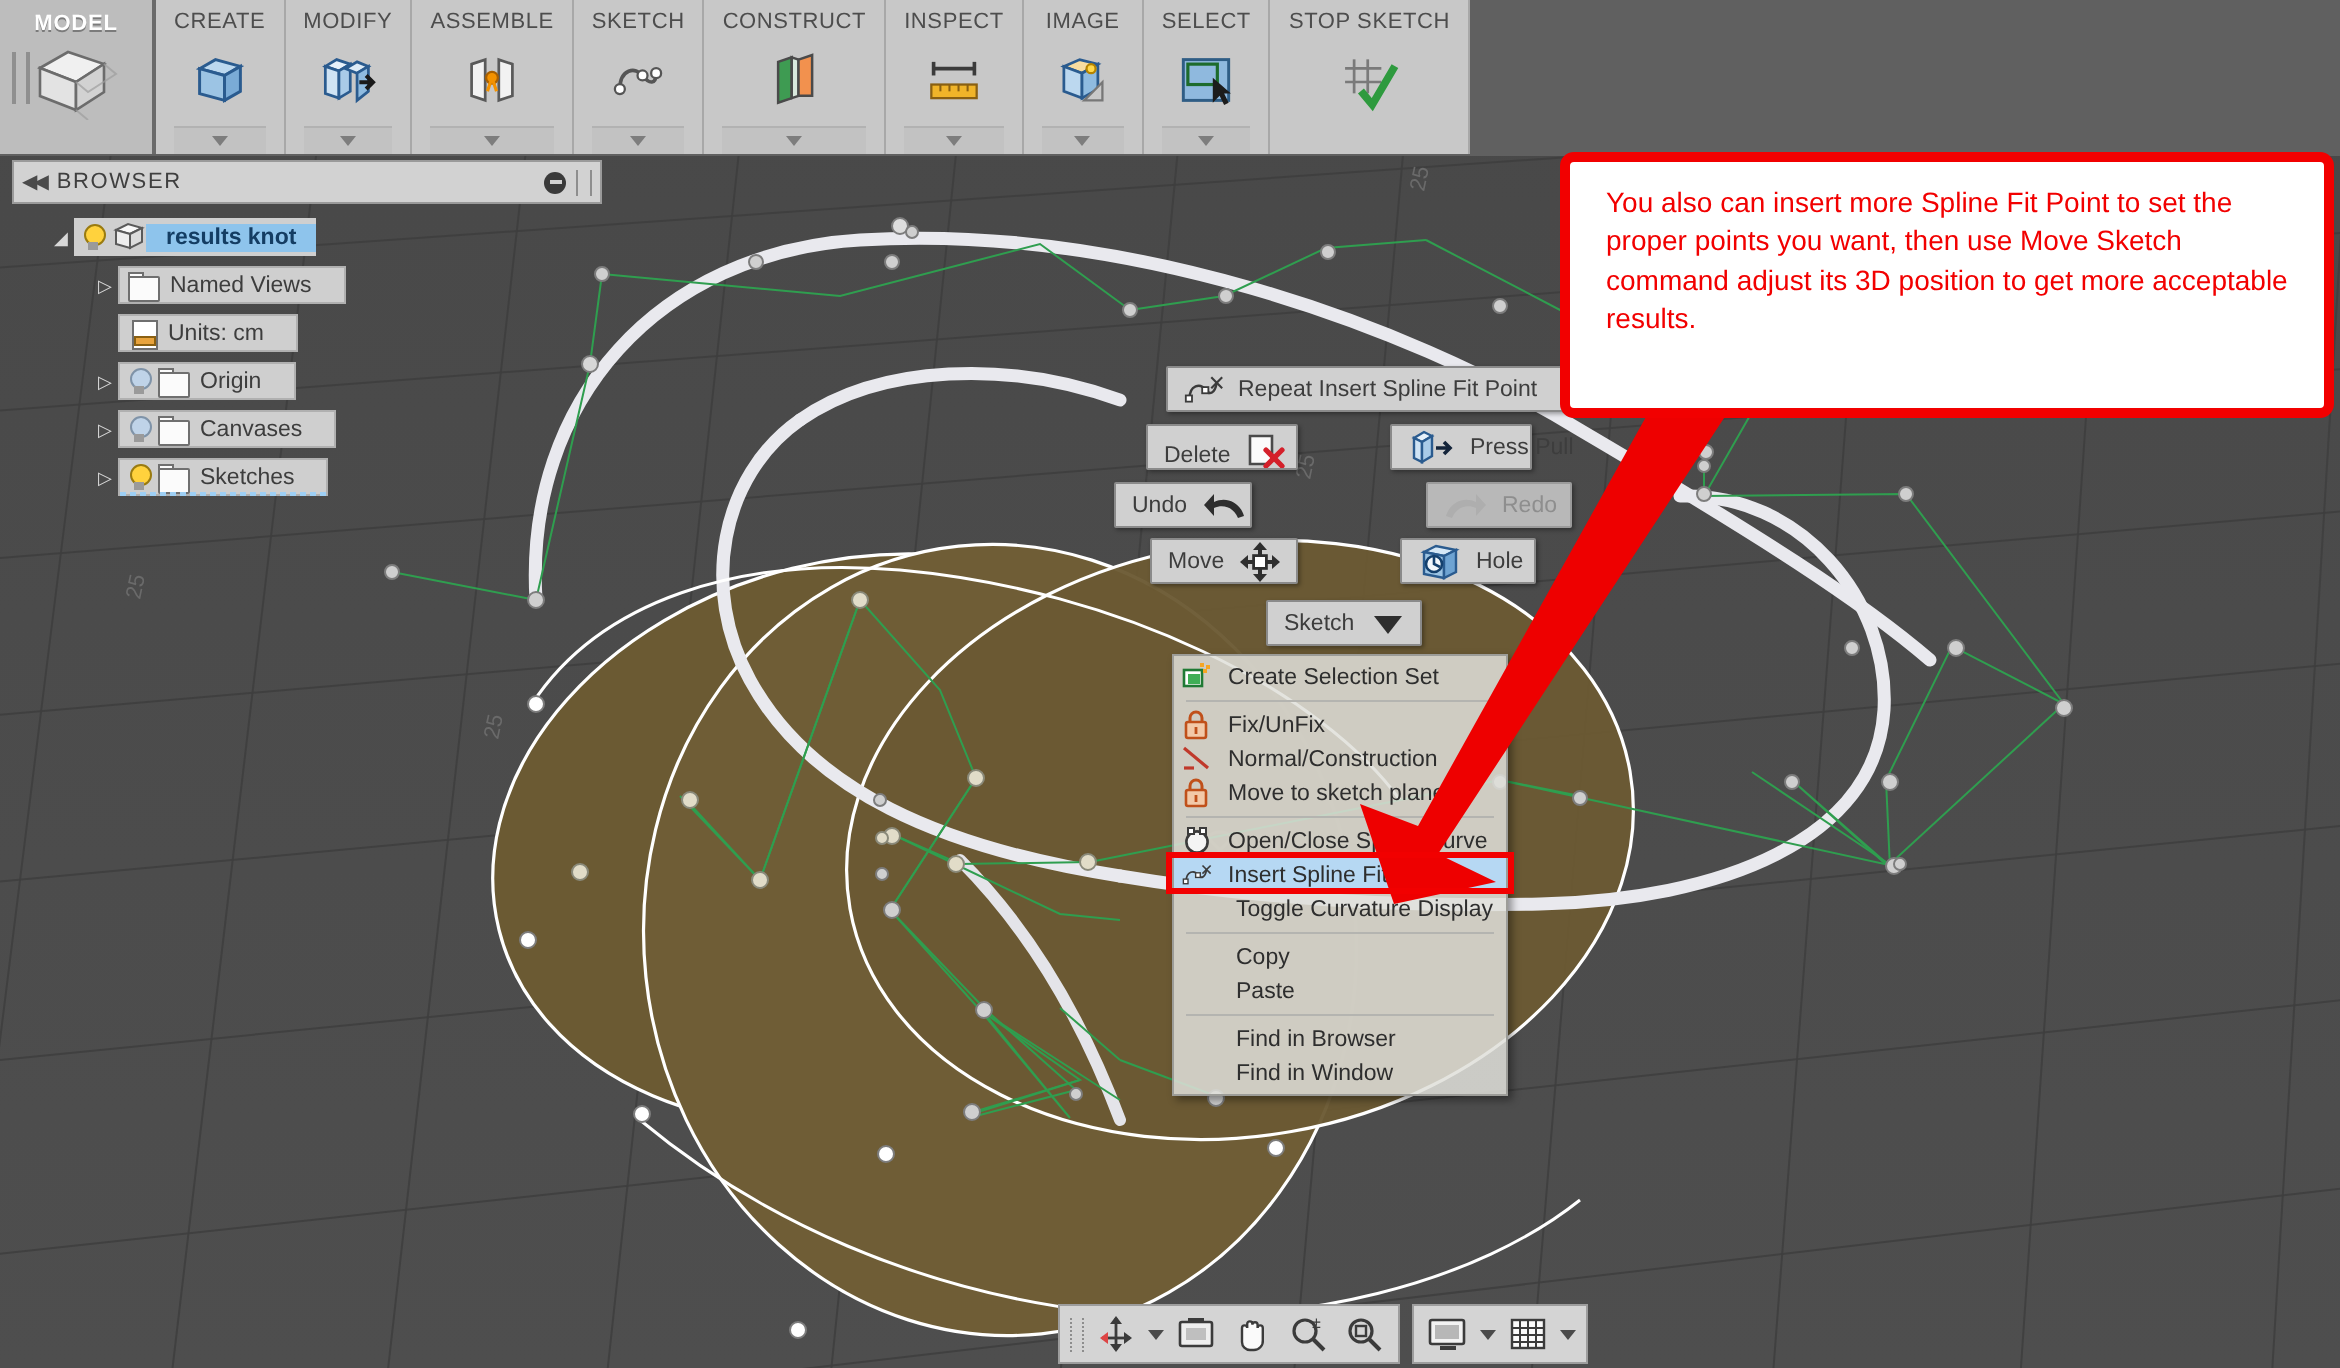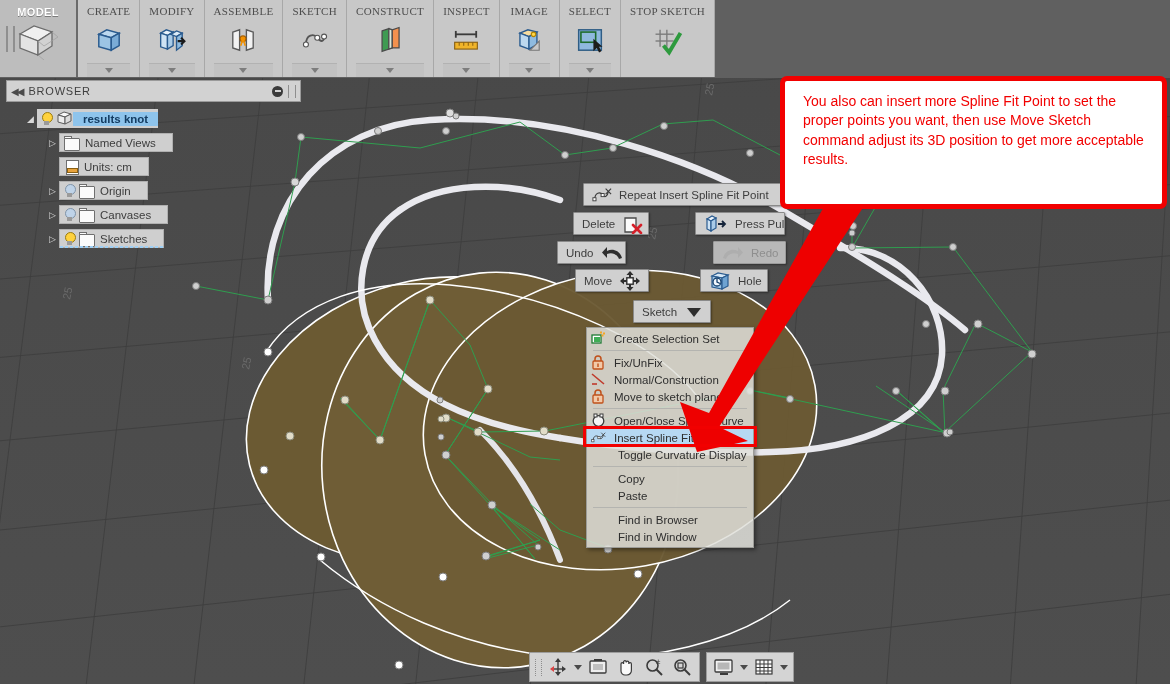--- a/index.html
+++ b/index.html
@@ -26,7 +26,7 @@
     text-shadow:0 1px 0 #7b7b7b;}
   .model-grip{position:absolute;left:6px;top:26px;width:5px;height:26px;
     border-left:2px solid #8f8f8f;border-right:2px solid #8f8f8f;}
-  .tabs{display:flex;align-items:stretch;background:#c8c8c8;font-family:Liberation Serif, serif;}
+  .tabs{display:flex;align-items:stretch;background:#c8c8c8;}
   .tab{min-width:60px;background:#c8c8c8;border-right:1px solid #a8a8a8;
     display:flex;flex-direction:column;align-items:center;box-sizing:border-box;
     padding:5px 9px 0 9px;position:relative;height:77px;}

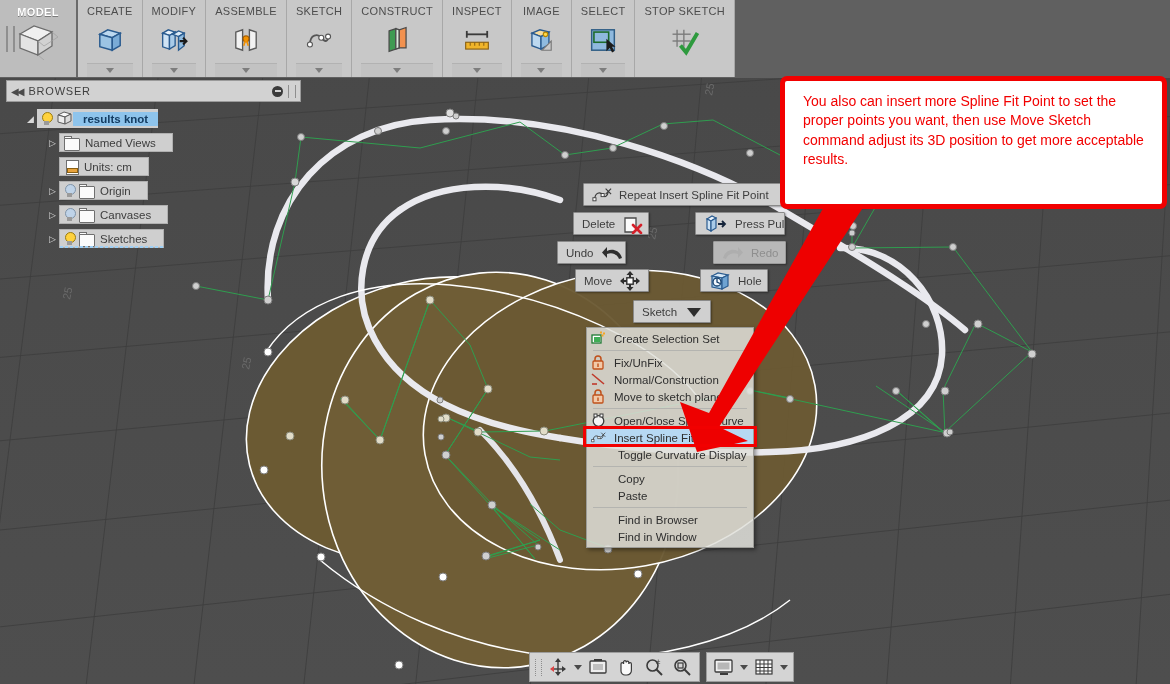--- a/index.html
+++ b/index.html
@@ -570,7 +570,7 @@
         </span>
         <span class="mlab">Repeat Insert Spline Fit Point</span>
       </div>
-      <div class="mm" style="left: 573px; top: 212px; width: 76px; justify-content: space-between;">
+      <div class="mm" style="left: 573px; top: 212px; width: 76px; justify-content: space-between; align-items: flex-end;">
         <span class="mlab">Delete</span>
         <span style="display: inline-flex; align-items: center; justify-content: center;">
           <svg width="22" height="20" viewBox="0 0 22 20">

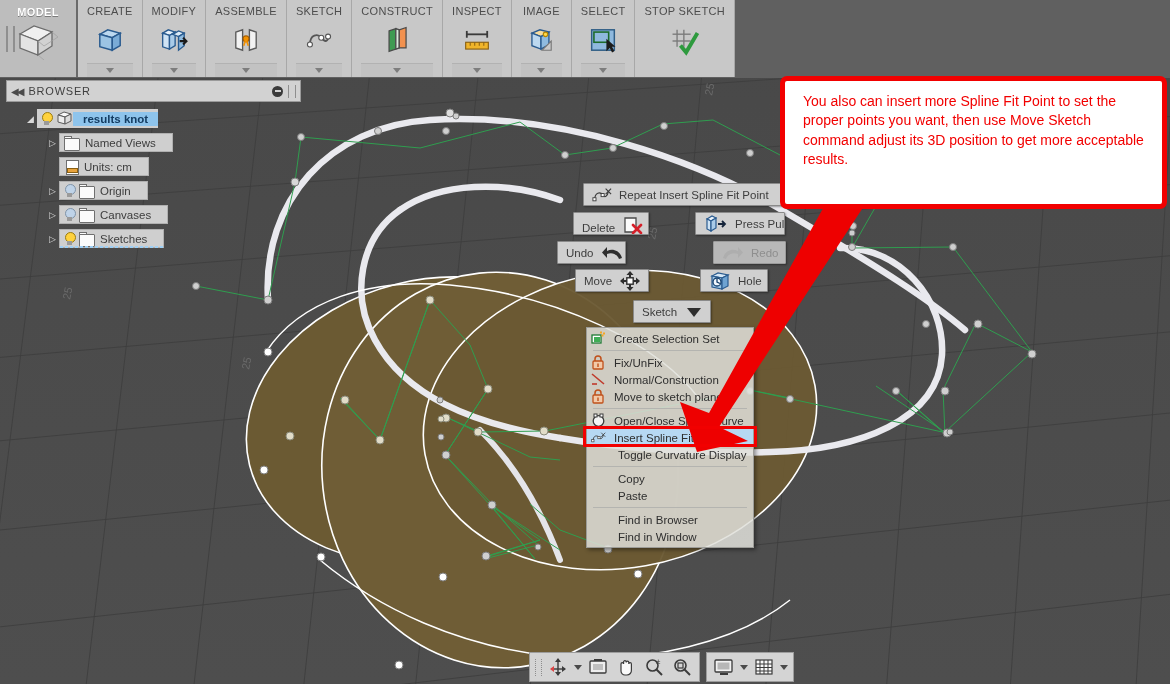--- a/index.html
+++ b/index.html
@@ -582,7 +582,7 @@
           </svg>
         </span>
       </div>
-      <div class="mm" style="left: 695px; top: 212px; width: 90px; justify-content: flex-start;">
+      <div class="mm" style="left: 695px; top: 212px; width: 71px; justify-content: flex-start;">
         <span style="display: inline-flex; align-items: center; justify-content: center;">
           <svg width="24" height="20" viewBox="0 0 24 20">
             <g stroke="#2a5b8f" stroke-width="1.2">

